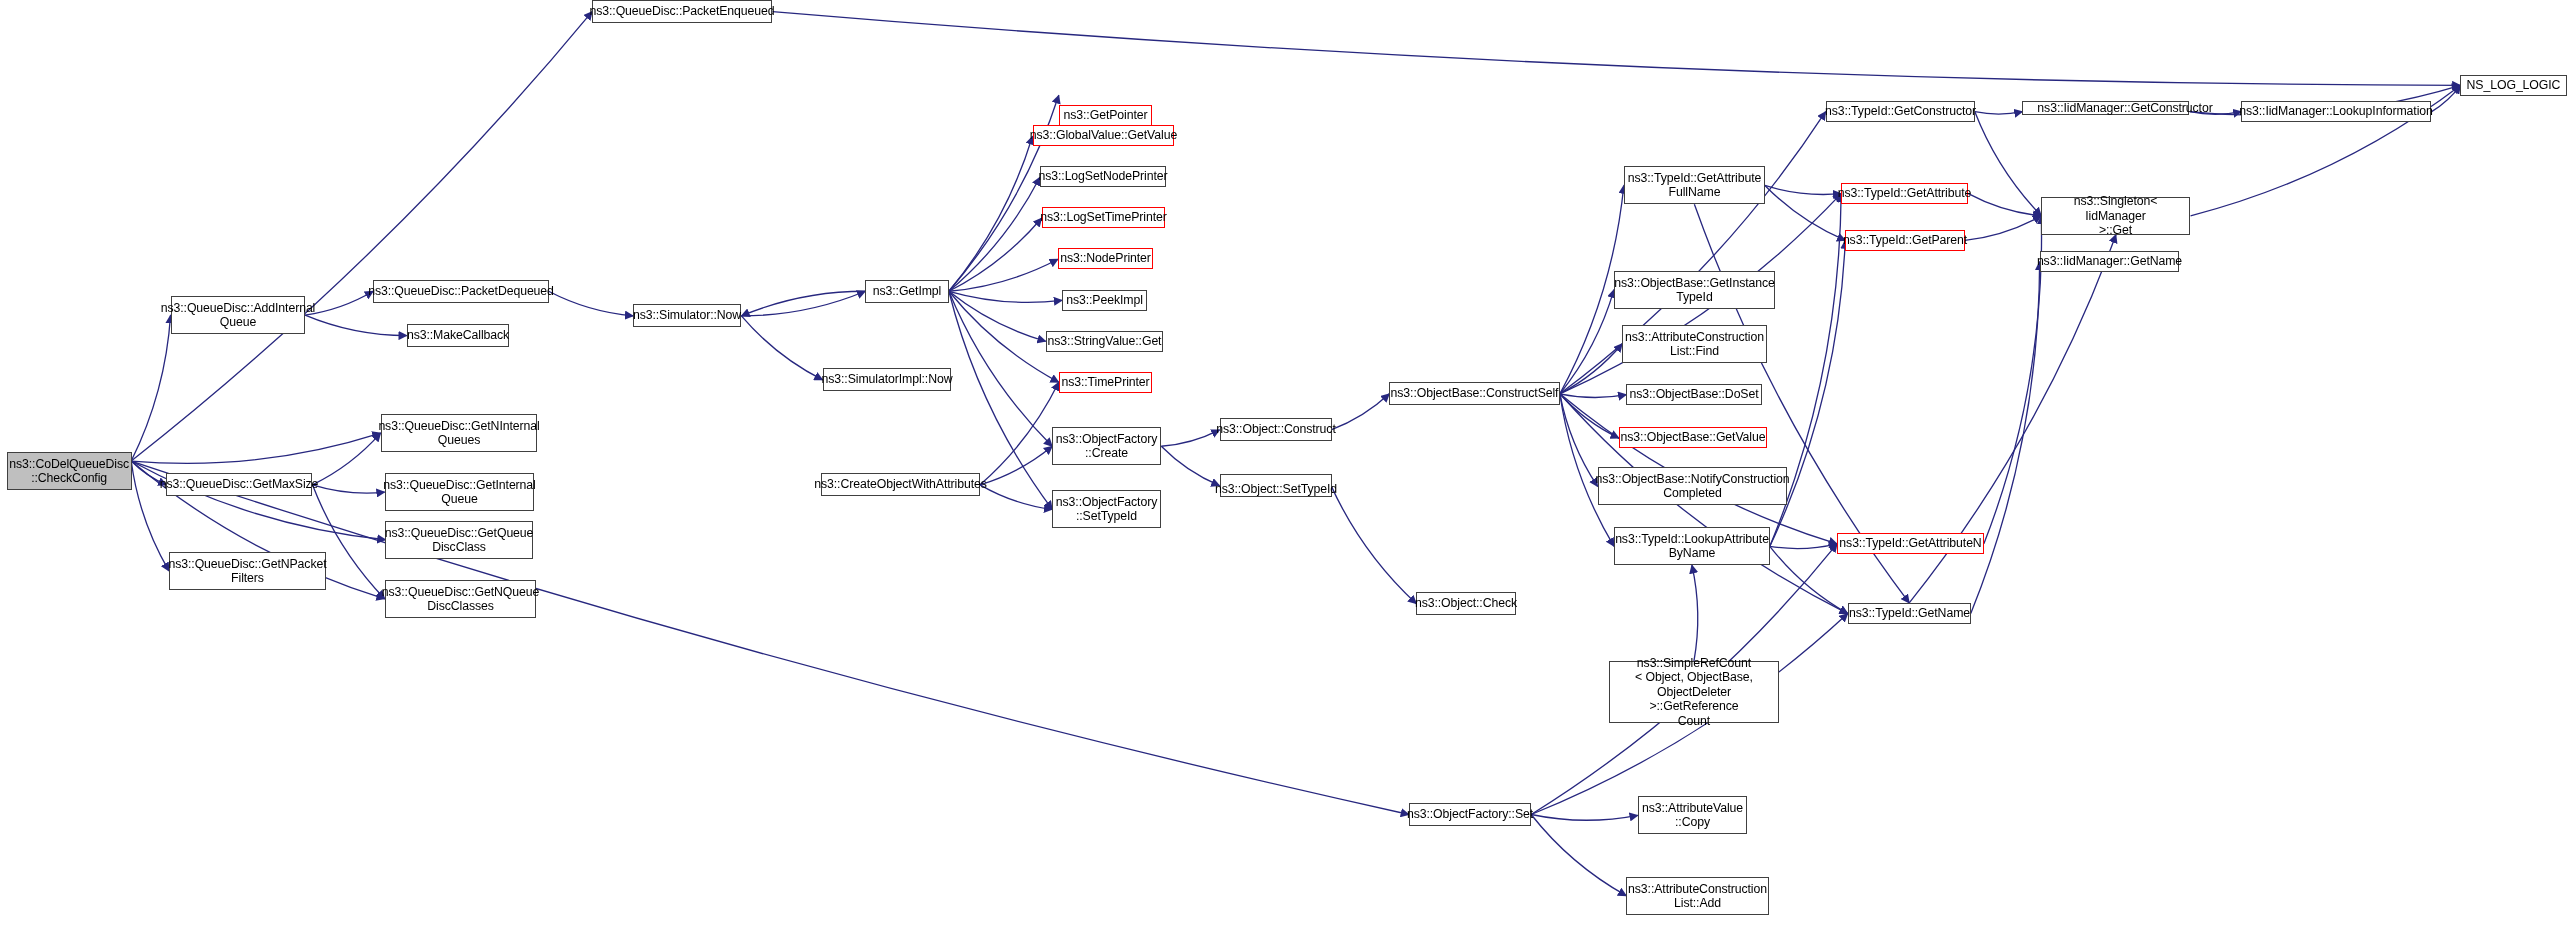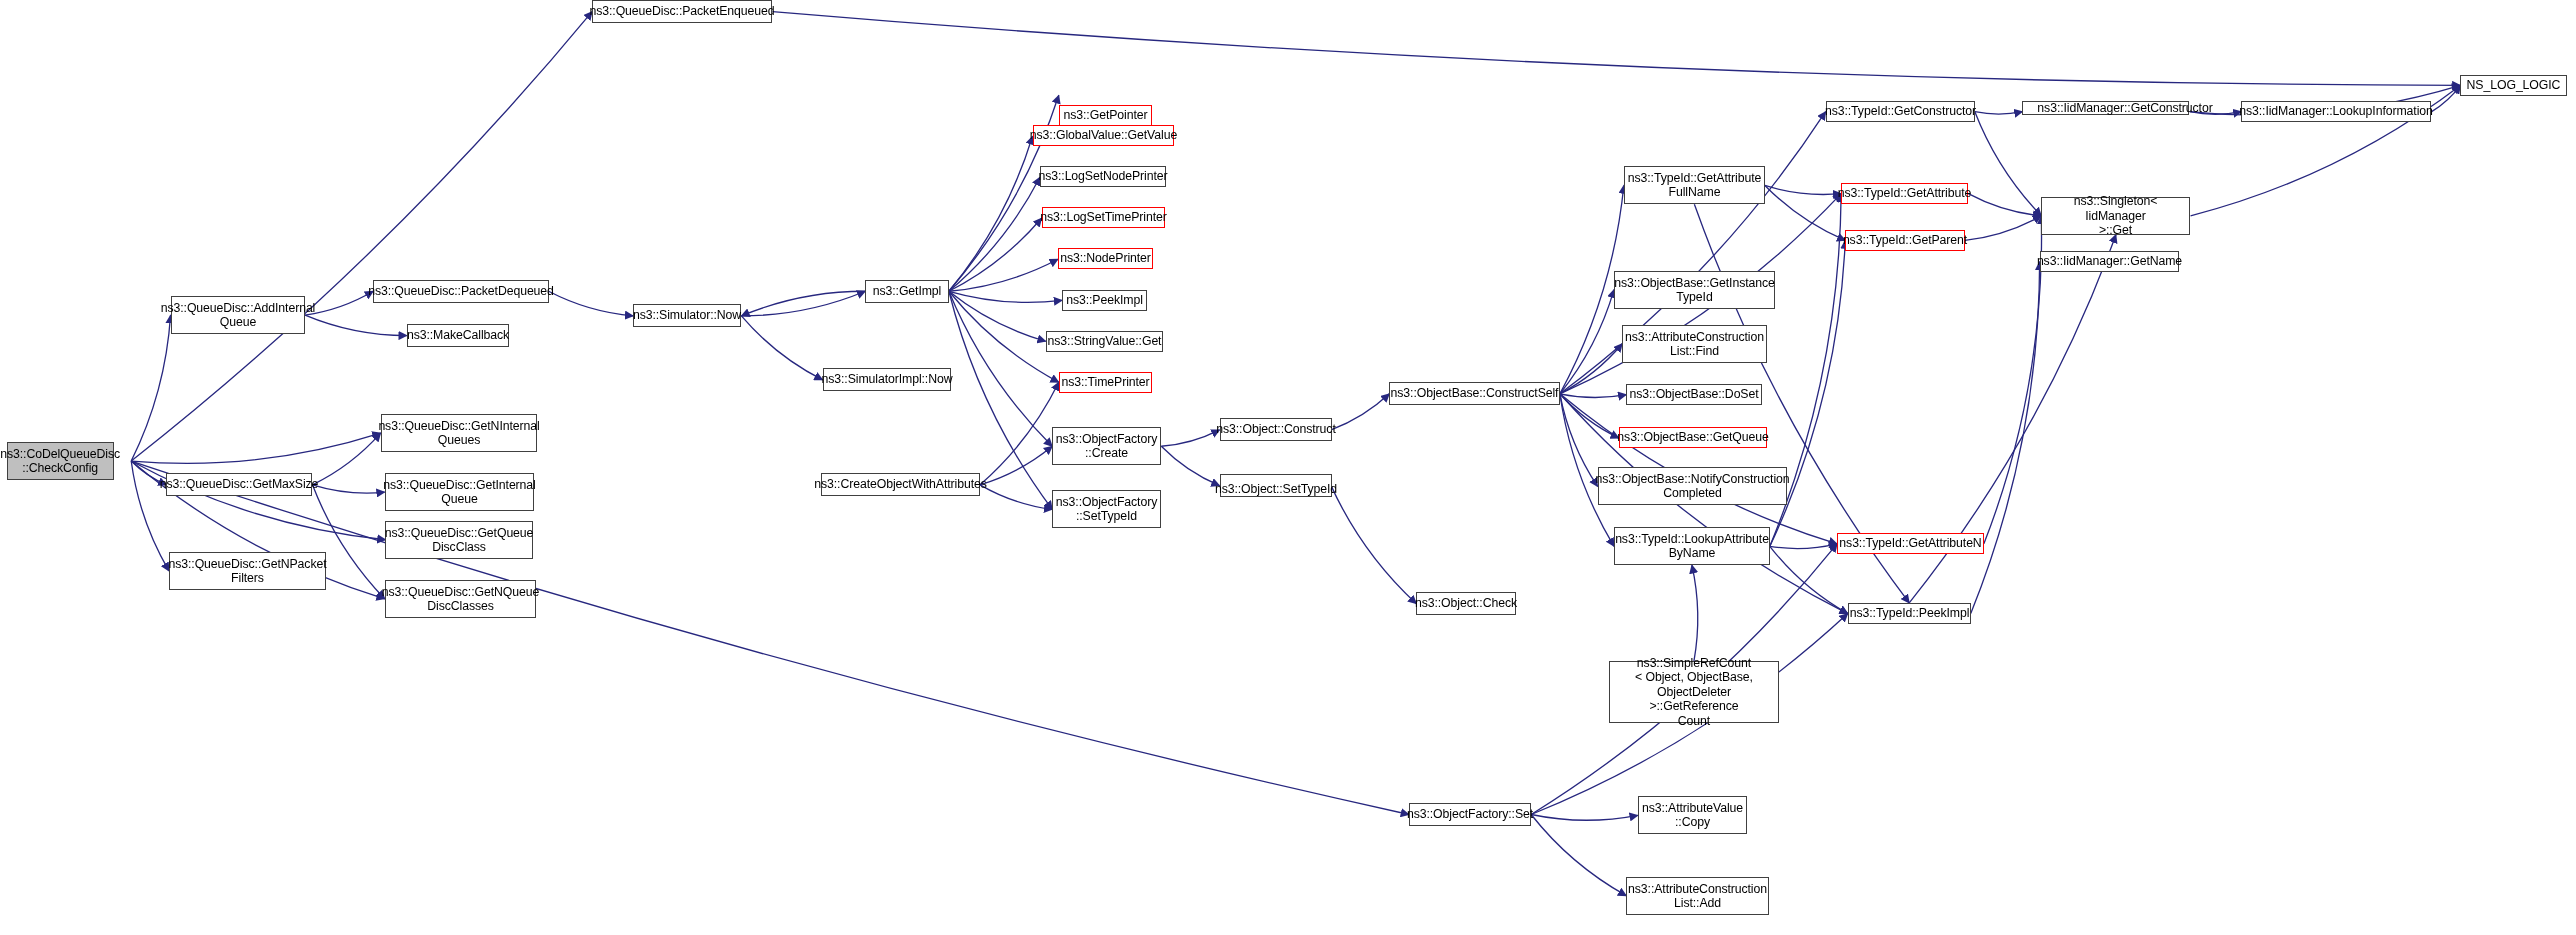--- a/index.html
+++ b/index.html
@@ -154,7 +154,7 @@
       <div class="node" style="left: 1622px; top: 325px; width: 145px; height: 38px;"><span>ns3::AttributeConstruction
 List::Find</span></div>
       <div class="node" style="left: 1626px; top: 384px; width: 136px; height: 21.3px;"><span>ns3::ObjectBase::DoSet</span></div>
-      <div class="node red" style="left: 1619px; top: 427px; width: 148px; height: 21.3px;"><span>ns3::ObjectBase::GetQueue</span></div>
+      <div class="node red" style="left: 1619px; top: 427px; width: 148px; height: 21.3px;"><span>ns3::ObjectBase::GetValue</span></div>
       <div class="node" style="left: 1598px; top: 467px; width: 189px; height: 38px;"><span>ns3::ObjectBase::NotifyConstruction
 Completed</span></div>
       <div class="node" style="left: 1614px; top: 527px; width: 156px; height: 38px;"><span>ns3::TypeId::LookupAttribute

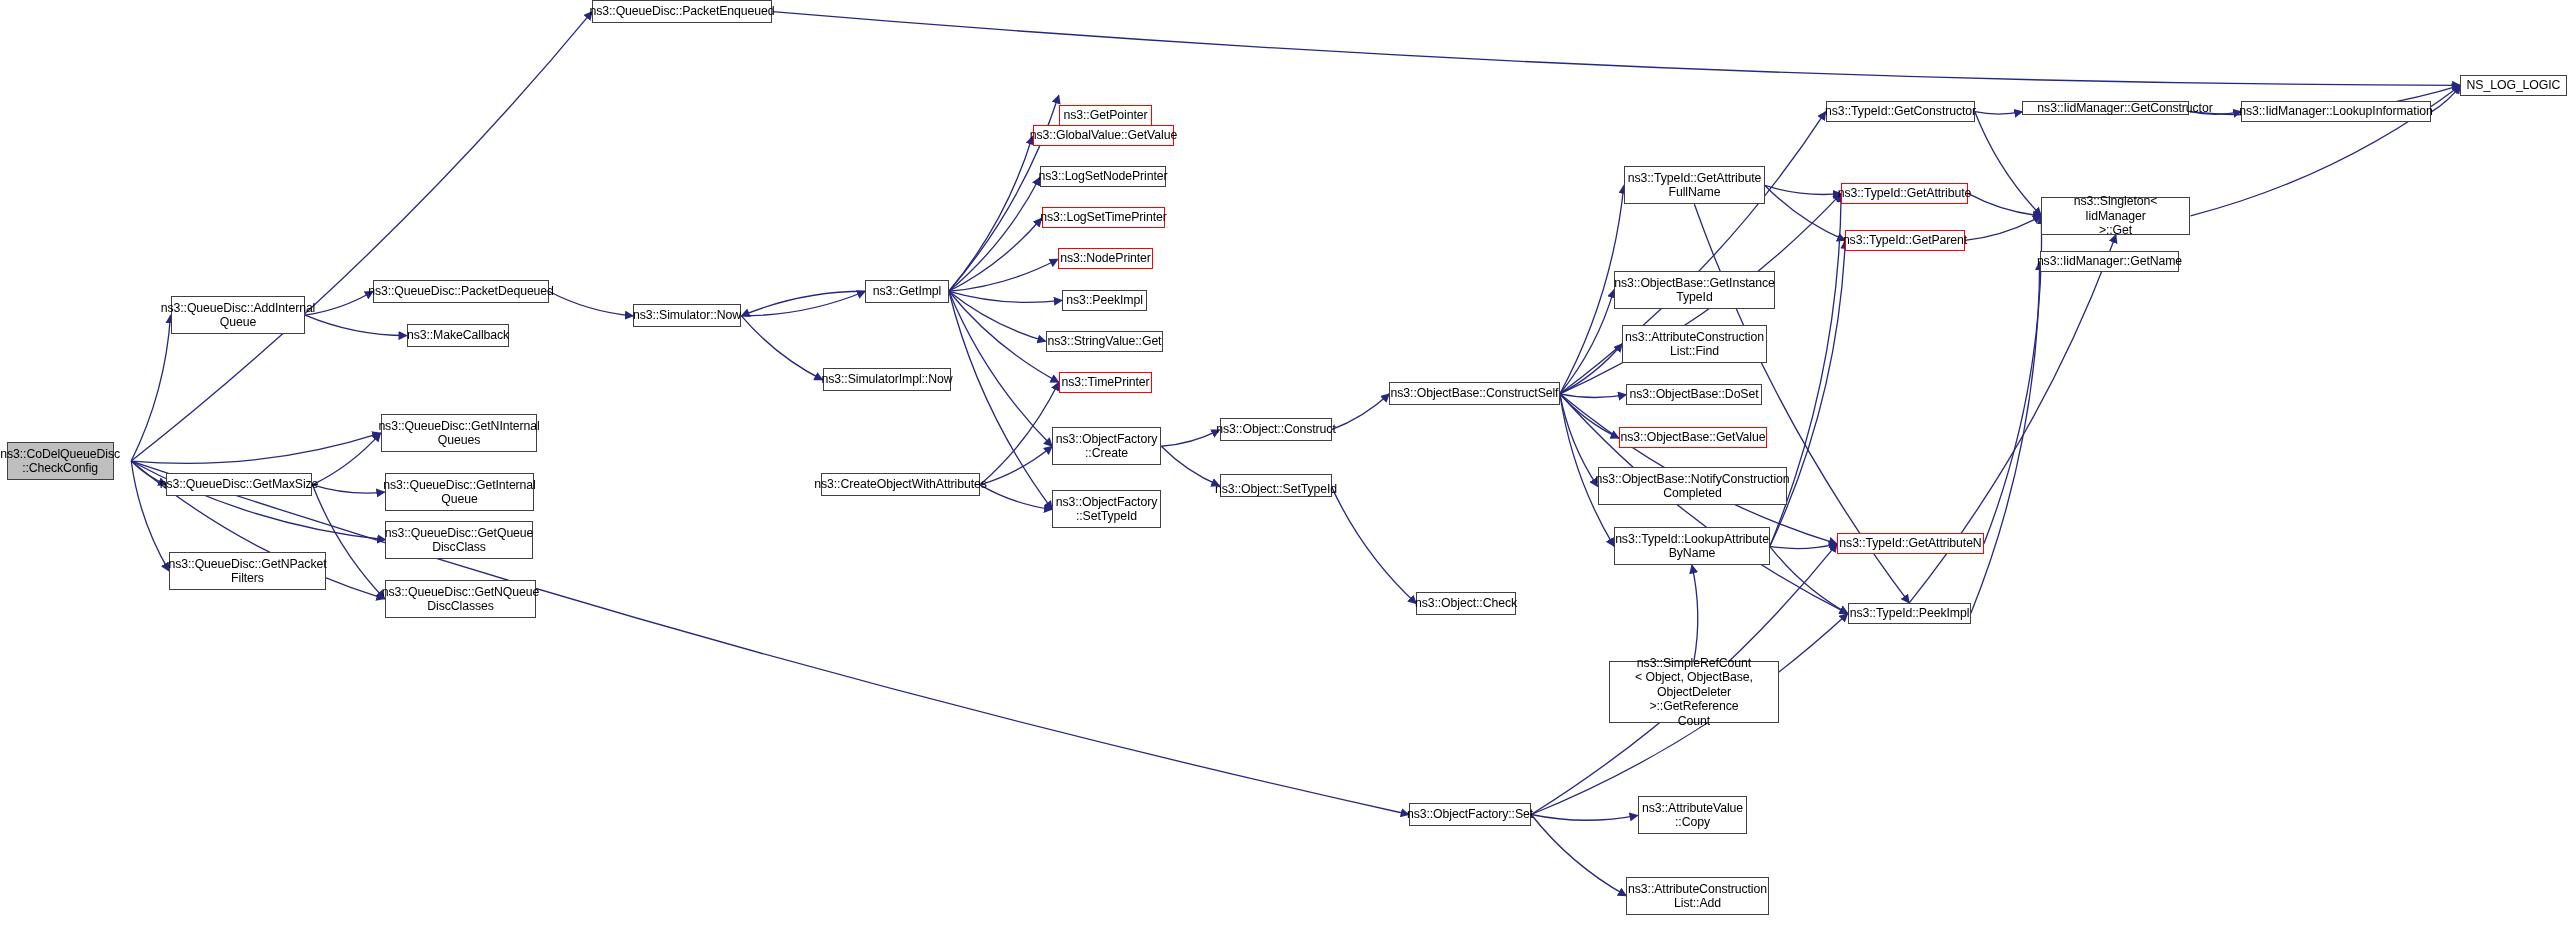--- a/index.html
+++ b/index.html
@@ -109,7 +109,7 @@
       </g>
   </svg>
   <div id="node-layer">
-      <div class="node root" style="left: 6.6px; top: 442px; width: 107px; height: 38px;"><span>ns3::CoDelQueueDisc
+      <div class="node root" style="left: 6.6px; top: 452px; width: 125px; height: 38px;"><span>ns3::CoDelQueueDisc
 ::CheckConfig</span></div>
       <div class="node" style="left: 171px; top: 296px; width: 134px; height: 38px;"><span>ns3::QueueDisc::AddInternal
 Queue</span></div>

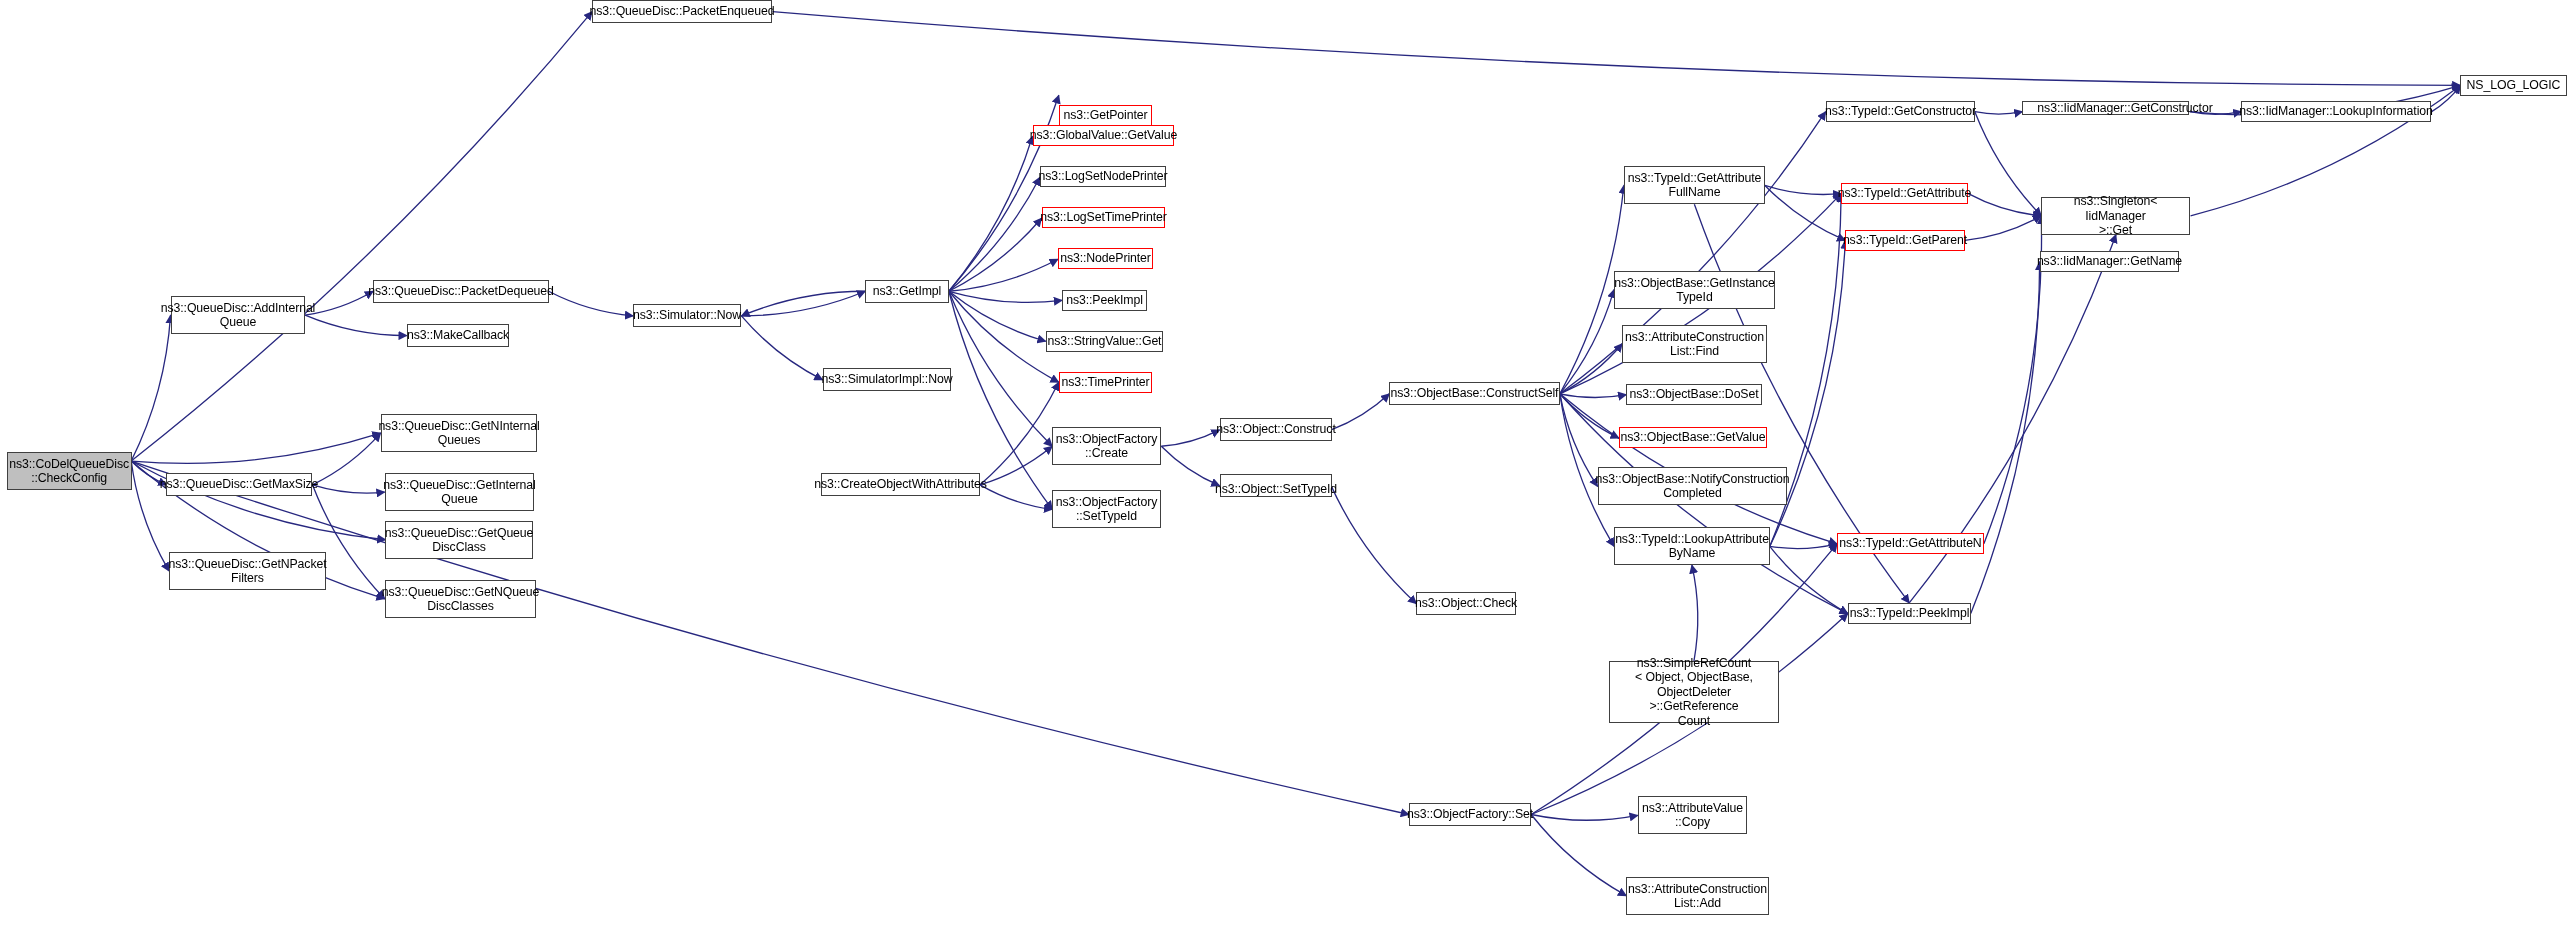--- a/index.html
+++ b/index.html
@@ -172,7 +172,7 @@
       <div class="node red" style="left: 1841px; top: 183px; width: 127px; height: 21.3px;"><span>ns3::TypeId::GetAttribute</span></div>
       <div class="node red" style="left: 1845px; top: 230px; width: 120px; height: 21.3px;"><span>ns3::TypeId::GetParent</span></div>
       <div class="node red" style="left: 1837px; top: 533px; width: 147px; height: 21.3px;"><span>ns3::TypeId::GetAttributeN</span></div>
-      <div class="node" style="left: 1848px; top: 603px; width: 123px; height: 21.3px;"><span>ns3::TypeId::PeekImpl</span></div>
+      <div class="node" style="left: 1848px; top: 603px; width: 123px; height: 21.3px;"><span>ns3::TypeId::GetName</span></div>
       <div class="node" style="left: 2022px; top: 101px; width: 167px; height: 14px; padding-left: 39px;"><span>ns3::IidManager::GetConstructor</span></div>
       <div class="node" style="left: 2041px; top: 197px; width: 149px; height: 38px;"><span>ns3::Singleton&lt; IidManager
 &gt;::Get</span></div>

